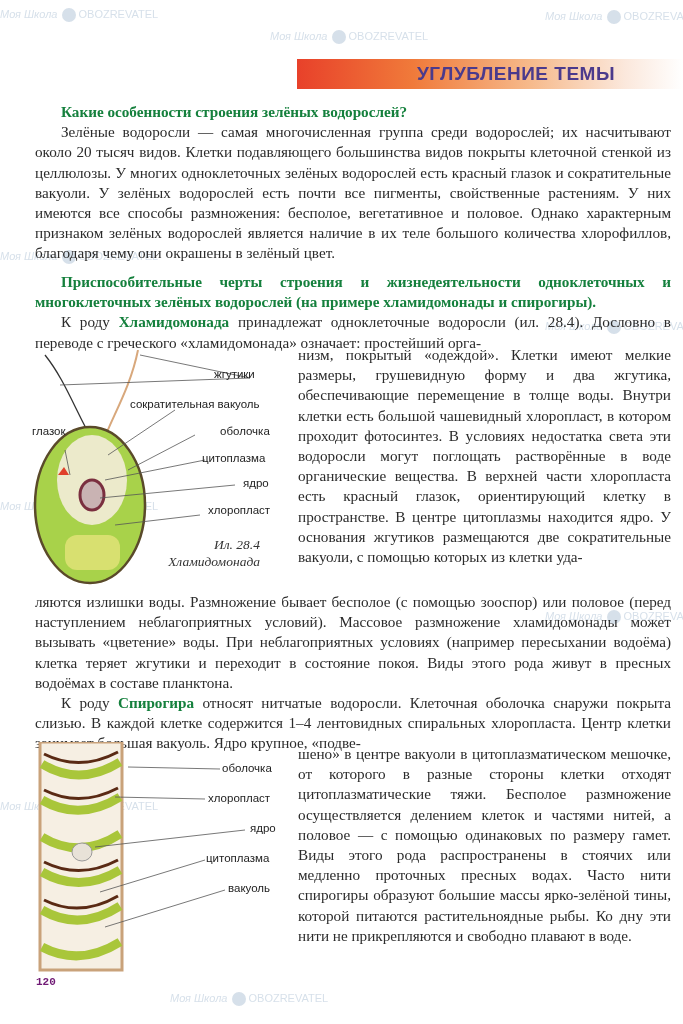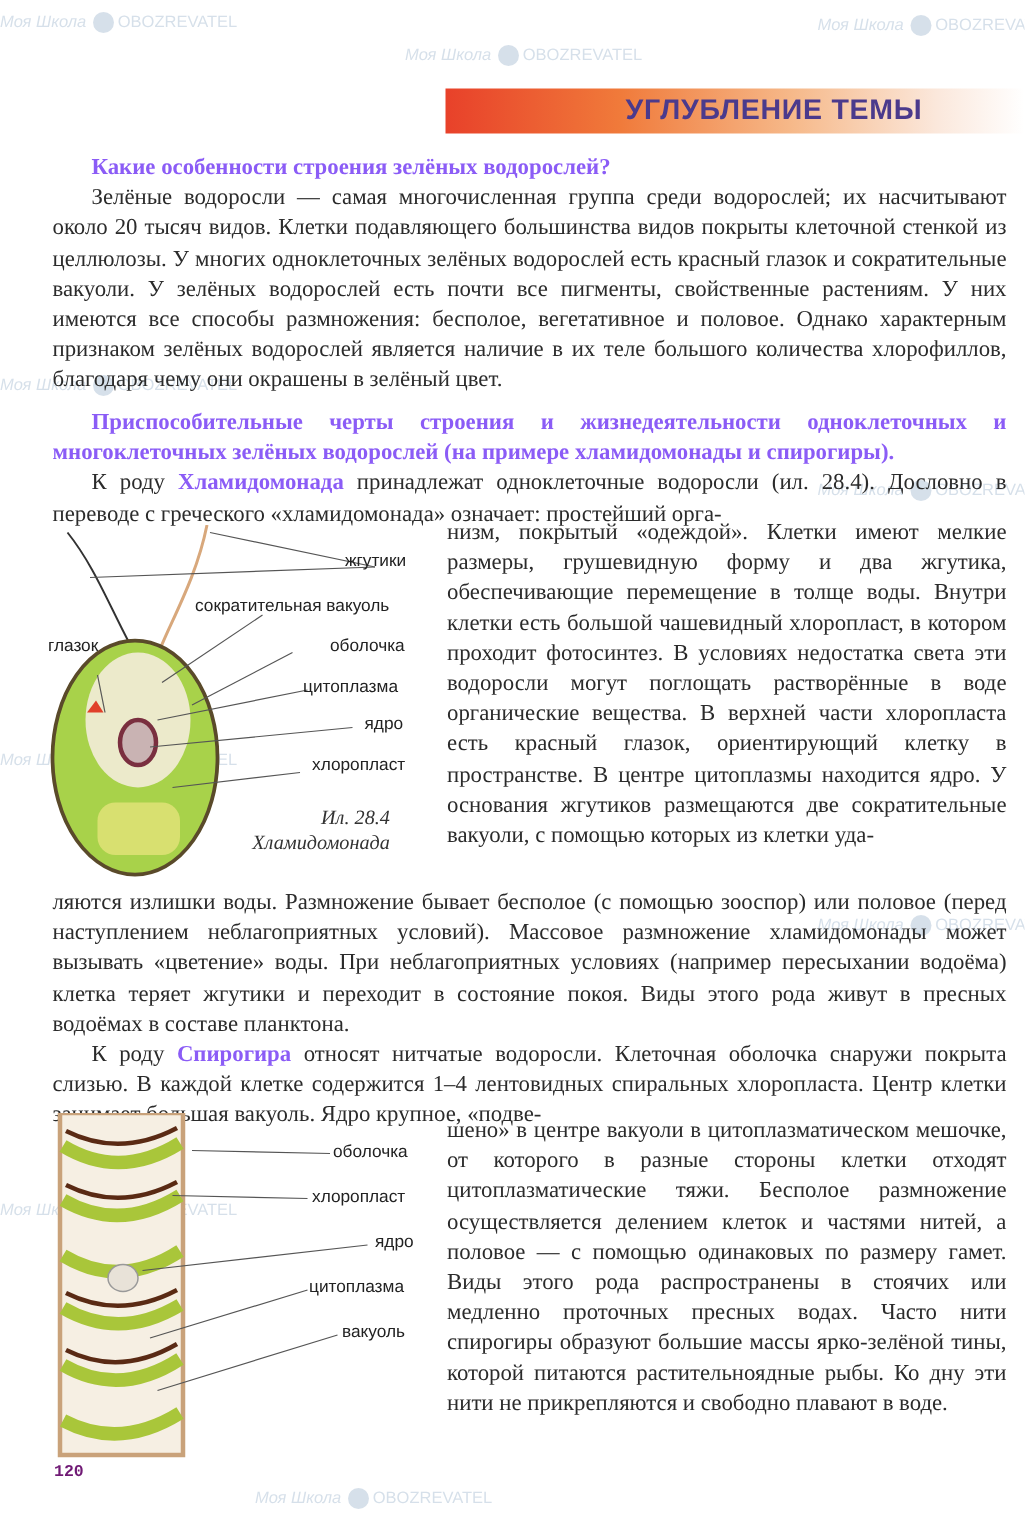--- a/index.html
+++ b/index.html
@@ -24,7 +24,7 @@
   .text { position: absolute; font-size: 15.2px; line-height: 20.2px; text-align: justify; }
   .text p { margin: 0; }
   .text .ind { text-indent: 26px; }
-  .text b { color: #8b5cf6; }
+  .text b { color: #15803d; }
   .full { left: 35px; width: 636px; }
   .right { left: 298px; width: 373px; }
   .lbl { position: absolute; font-family: "Liberation Sans", sans-serif; font-size: 11.5px; color: #222; white-space: nowrap; }

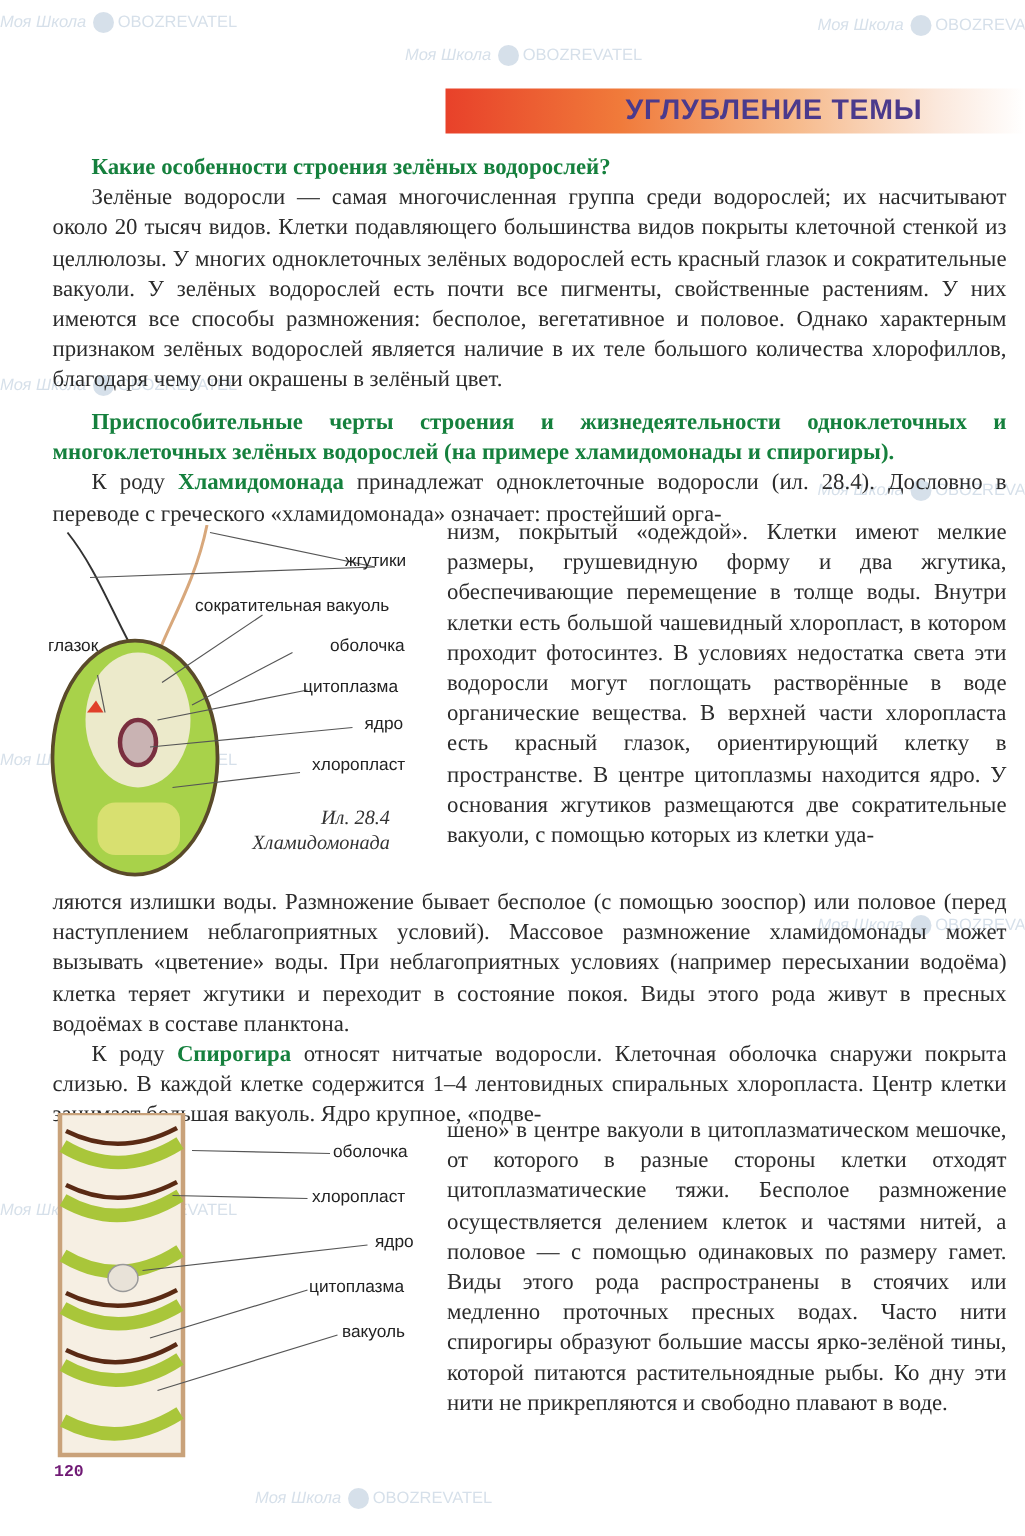--- a/index.html
+++ b/index.html
@@ -76,7 +76,7 @@
     <line x1="80" y1="148" x2="215" y2="135" stroke="#555" stroke-width="0.8"></line>
     <line x1="95" y1="175" x2="180" y2="165" stroke="#555" stroke-width="0.8"></line>
   </svg>
-  <span class="lbl" style="left:210px;top:18px;">жгутики</span>
+  <span class="lbl" style="left:194px;top:18px;">жгутики</span>
   <span class="lbl" style="left:110px;top:48px;">сократительная вакуоль</span>
   <span class="lbl" style="left:12px;top:75px;">глазок</span>
   <span class="lbl" style="left:200px;top:75px;">оболочка</span>

